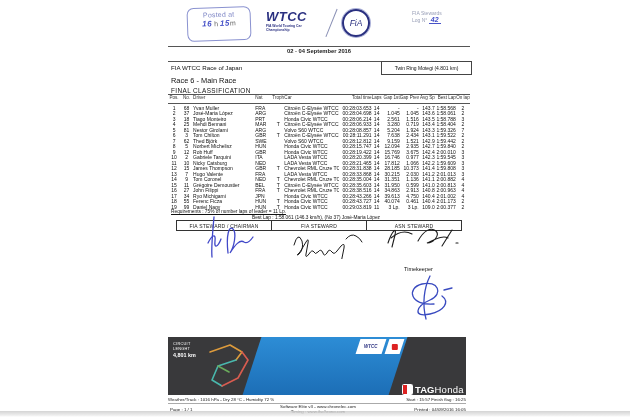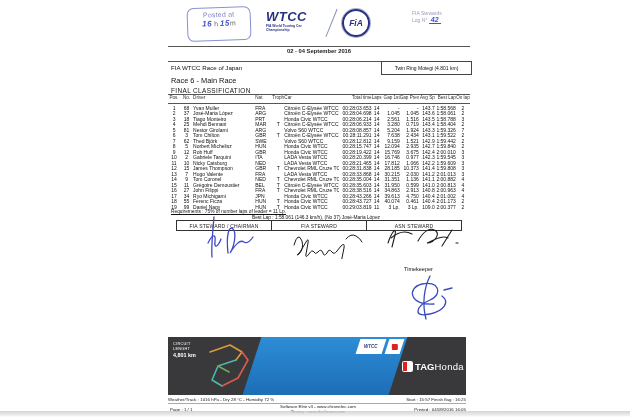--- a/index.html
+++ b/index.html
@@ -19,7 +19,7 @@
   .slash-mark{left:331px;top:8px;width:1.2px;height:30px;background:#8a90b5;transform:rotate(22deg);}
   .fia-logo{left:342px;top:9px;width:24px;height:24px;border:2px solid #2a3080;border-radius:50%;
             box-shadow:0 0 0 1px #aab0d8;display:flex;align-items:center;justify-content:center;}
-  .fia-word{font-size:8.5px;font-weight:700;font-style:italic;color:#2a3080;}
+  .fia-word{font-size:8.5px;font-weight:400;font-style:italic;color:#2a3080;}
   .stewards{left:412px;top:10px;font-size:5px;color:#9aa0b8;line-height:6.5px;}
   .stewards-num{color:#4752c8;font-style:italic;font-size:7px;font-weight:bold;
                 border-bottom:1px solid #4752c8;padding:0 2px;}

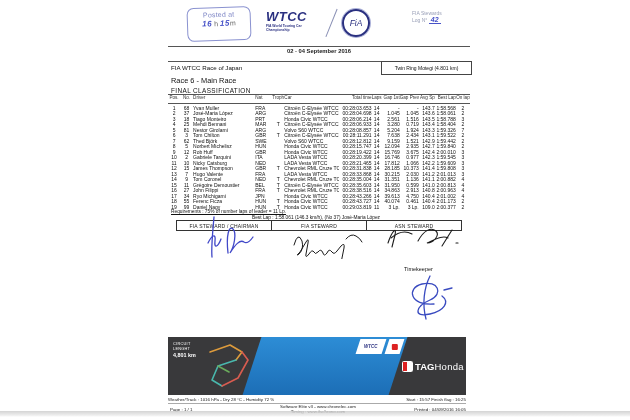--- a/index.html
+++ b/index.html
@@ -79,7 +79,7 @@
   .badge-wtcc span{font-size:4.5px;font-weight:800;font-style:italic;color:#2a3080;transform:skewX(18deg);}
   .badge-red i{display:block;width:6px;height:6px;background:#d22;border-radius:1px;transform:skewX(18deg);}
   .tagheuer{position:absolute;left:232px;top:0;width:66px;height:58px;display:flex;
-            align-items:center;justify-content:center;color:#fff;}
+            align-items:flex-end;justify-content:center;color:#fff;}
   .tag-shield{width:9px;height:9px;margin-right:2px;border-radius:1.5px;
               background:linear-gradient(90deg,#d22 0 50%,#fff 50% 100%);border:0.8px solid #fff;}
   .tag-bold{font-size:9.5px;font-weight:800;}

